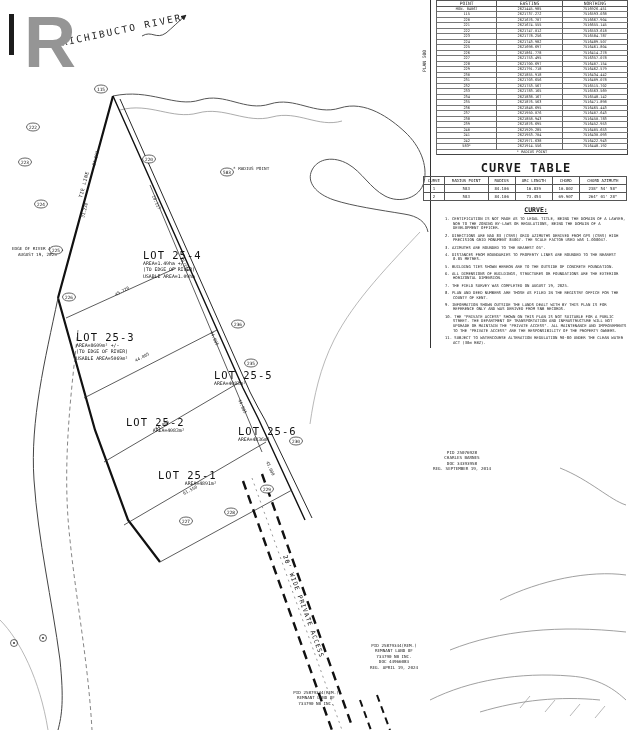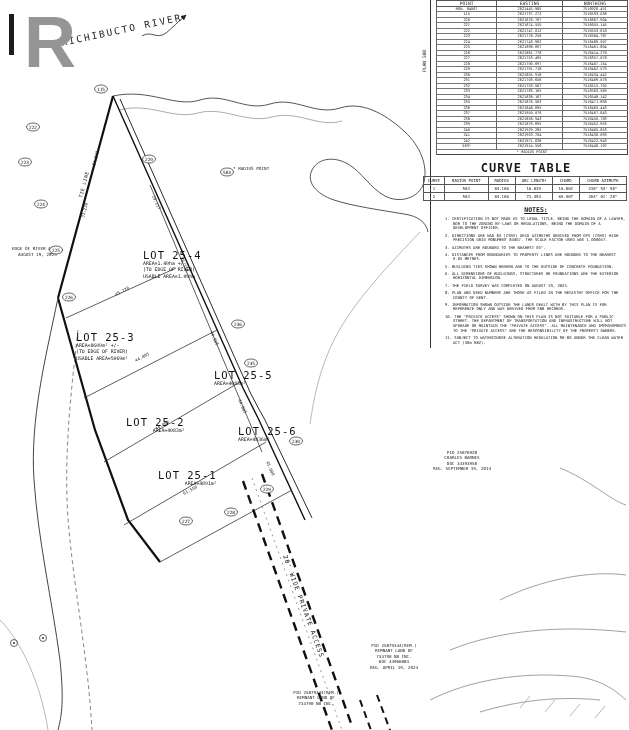--- a/index.html
+++ b/index.html
@@ -409,7 +409,7 @@
     </div>
 
     <div id="notes-block">
-      <div id="notes-title">NOTES:</div>
+      <div id="notes-title">CURVE:</div>
       <ol id="notes-list">
           <li>1. CERTIFICATION IS NOT MADE AS TO LEGAL TITLE, BEING THE DOMAIN OF A LAWYER, NOR TO THE ZONING BY-LAWS OR REGULATIONS, BEING THE DOMAIN OF A DEVELOPMENT OFFICER.</li>
           <li>2. DIRECTIONS ARE NAD 83 (CSRS) GRID AZIMUTHS DERIVED FROM GPS (CSRS) HIGH PRECISION GRID MONUMENT 84067. THE SCALE FACTOR USED WAS 1.000047.</li>

